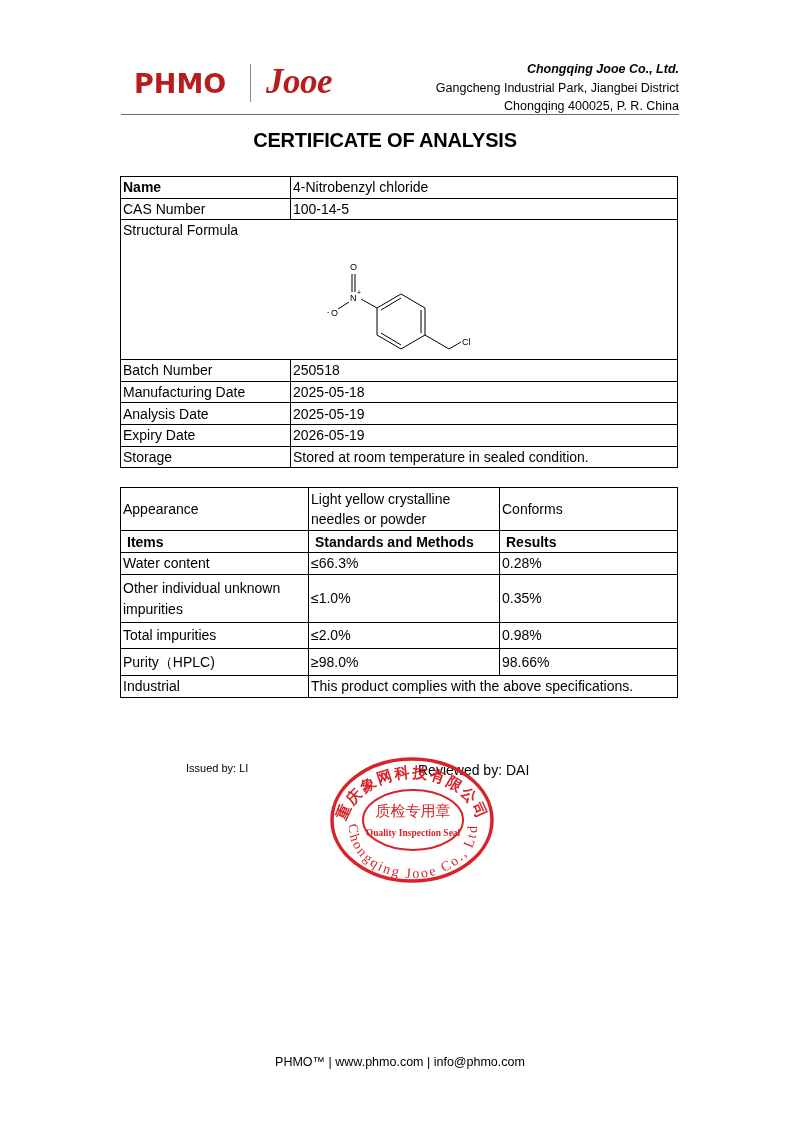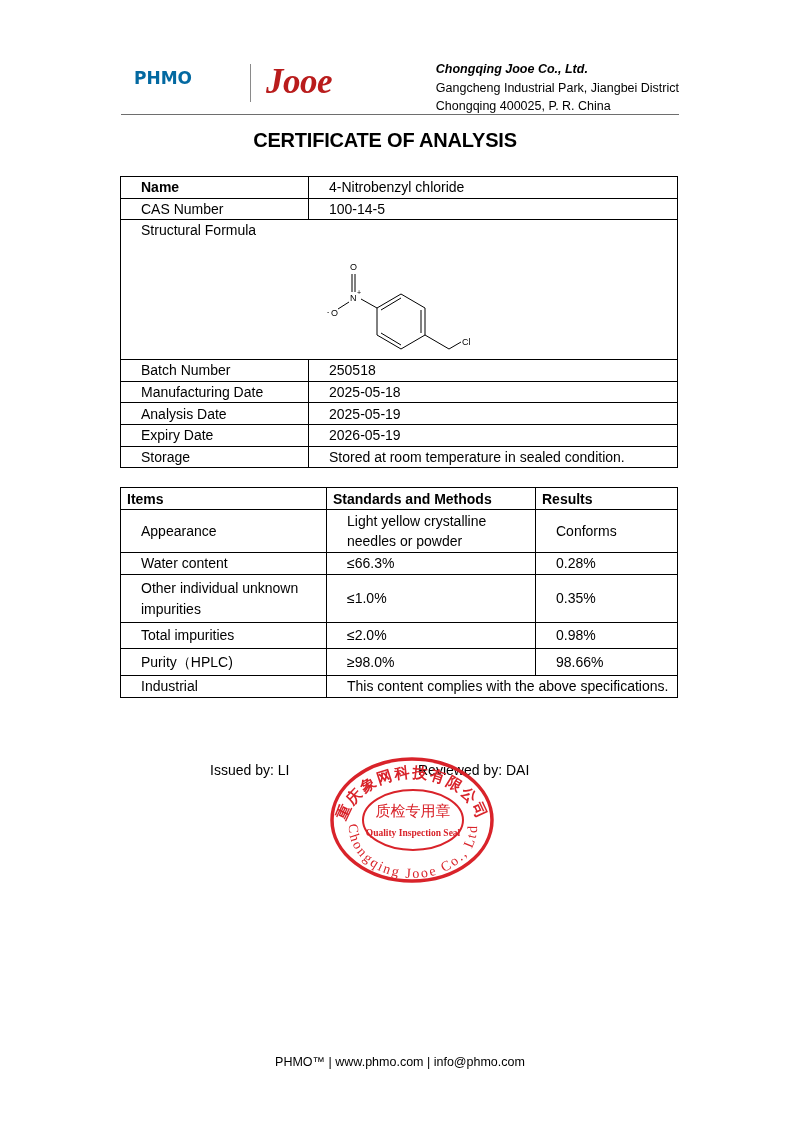--- a/index.html
+++ b/index.html
@@ -7,7 +7,7 @@
     .abs { position: absolute; }
 
     
-    .logo-phmo { left: 134px; top: 68px; font-family: "DejaVu Sans", sans-serif; font-weight: bold; font-size: 17px; color: #0369a1; letter-spacing: 0px; }
+    .logo-phmo { left: 134px; top: 68px; font-family: "DejaVu Sans", sans-serif; font-weight: bold; font-size: 27px; color: #b91c1c; letter-spacing: 0px; }
     .logo-divider { left: 250px; top: 64px; width: 1px; height: 38px; background: #8a8a8a; }
     .logo-jooe { left: 266px; top: 62px; font-family: "Liberation Serif", serif; font-style: italic; font-weight: bold; font-size: 35px; color: #b91c1c; letter-spacing: -0.5px; }
     .company { right: 121px; top: 60px; font-size: 12.5px; line-height: 18.5px; }

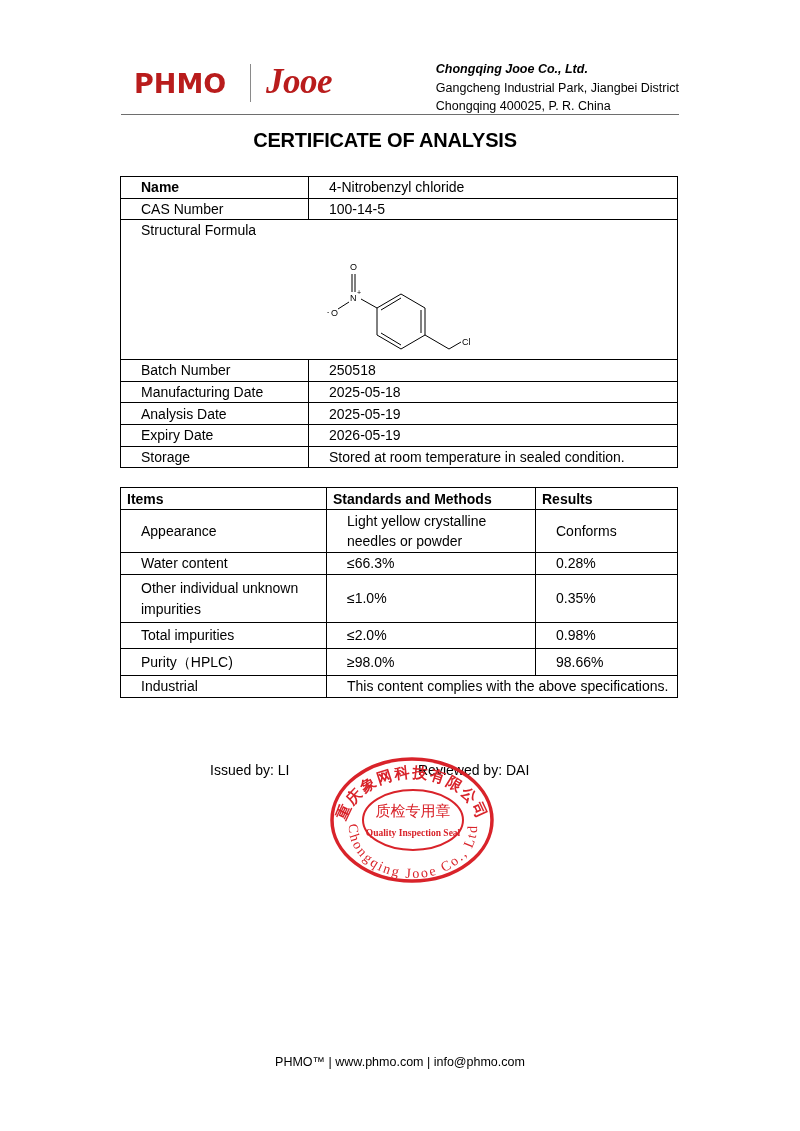--- a/index.html
+++ b/index.html
@@ -10,7 +10,7 @@
     .logo-phmo { left: 134px; top: 68px; font-family: "DejaVu Sans", sans-serif; font-weight: bold; font-size: 27px; color: #b91c1c; letter-spacing: 0px; }
     .logo-divider { left: 250px; top: 64px; width: 1px; height: 38px; background: #8a8a8a; }
     .logo-jooe { left: 266px; top: 62px; font-family: "Liberation Serif", serif; font-style: italic; font-weight: bold; font-size: 35px; color: #b91c1c; letter-spacing: -0.5px; }
-    .company { right: 121px; top: 60px; font-size: 12.5px; line-height: 18.5px; }
+    .company { right: 121px; top: 60px; text-align: right; font-size: 12.5px; line-height: 18.5px; }
     .company .cname { font-weight: bold; font-style: italic; }
     .header-rule { left: 121px; top: 114px; width: 558px; height: 1px; background: #6e6e6e; }
 

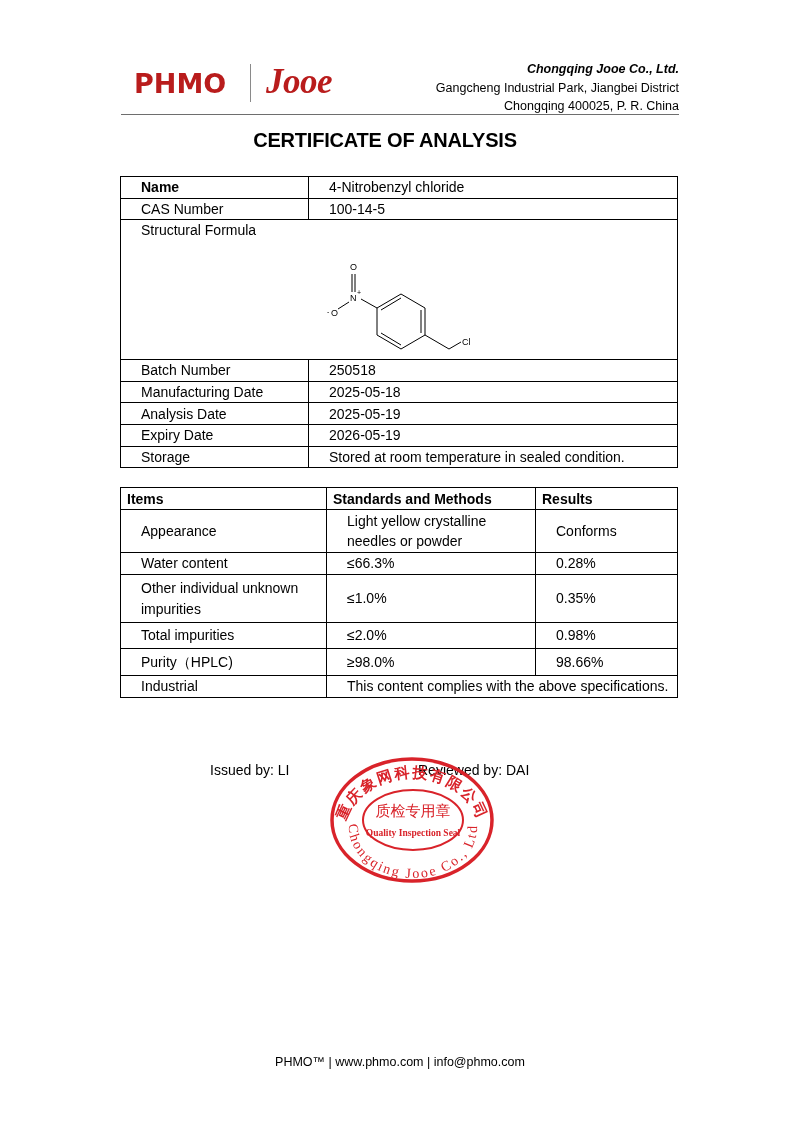--- a/index.html
+++ b/index.html
@@ -18,7 +18,7 @@
 
     
     table { border-collapse: collapse; position: absolute; font-size: 14px; }
-    td { border: 1px solid #000; padding: 0 0 0 20px; vertical-align: middle; }
+    td { border: 1px solid #000; padding: 0 0 0 2px; vertical-align: middle; }
 
     .info-table { left: 120px; top: 176px; width: 558px; }
     .info-table td.k { width: 167px; }

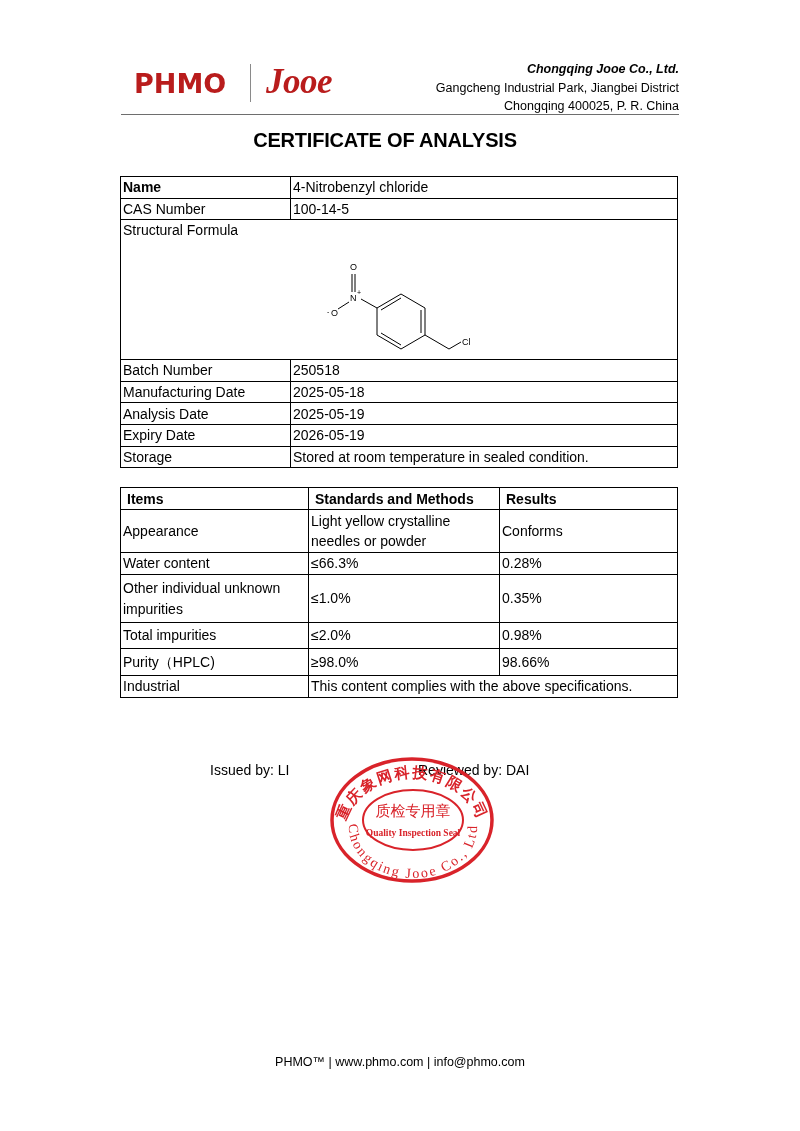--- a/index.html
+++ b/index.html
@@ -130,15 +130,15 @@
 
 <table class="test-table">
   <tbody>
-      <tr>
+      <tr style="height:43px">
+    <td class="c1">Appearance</td>
+    <td class="c2">Light yellow crystalline needles or powder</td>
+    <td>Conforms</td>
+  </tr>
+  <tr>
     <th class="c1">Items</th>
     <th class="c2">Standards and Methods</th>
     <th>Results</th>
-  </tr>
-  <tr style="height:43px">
-    <td class="c1">Appearance</td>
-    <td class="c2">Light yellow crystalline needles or powder</td>
-    <td>Conforms</td>
   </tr>
   <tr style="height:22px">
     <td class="c1">Water content</td>

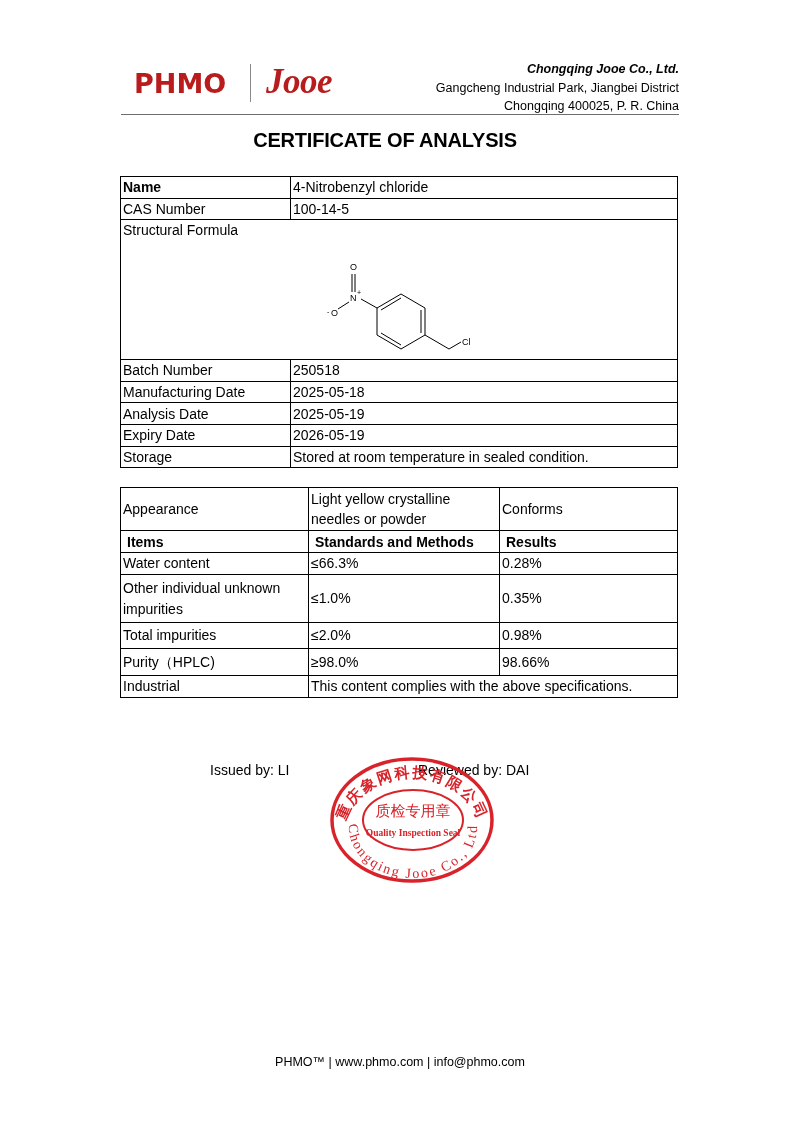--- a/index.html
+++ b/index.html
@@ -162,7 +162,7 @@
   </tr>
   <tr style="height:21px">
     <td class="c1">Industrial</td>
-    <td colspan="2">This content complies with the above specifications.</td>
+    <td colspan="2">This product complies with the above specifications.</td>
   </tr>
 </tbody>
   </table>

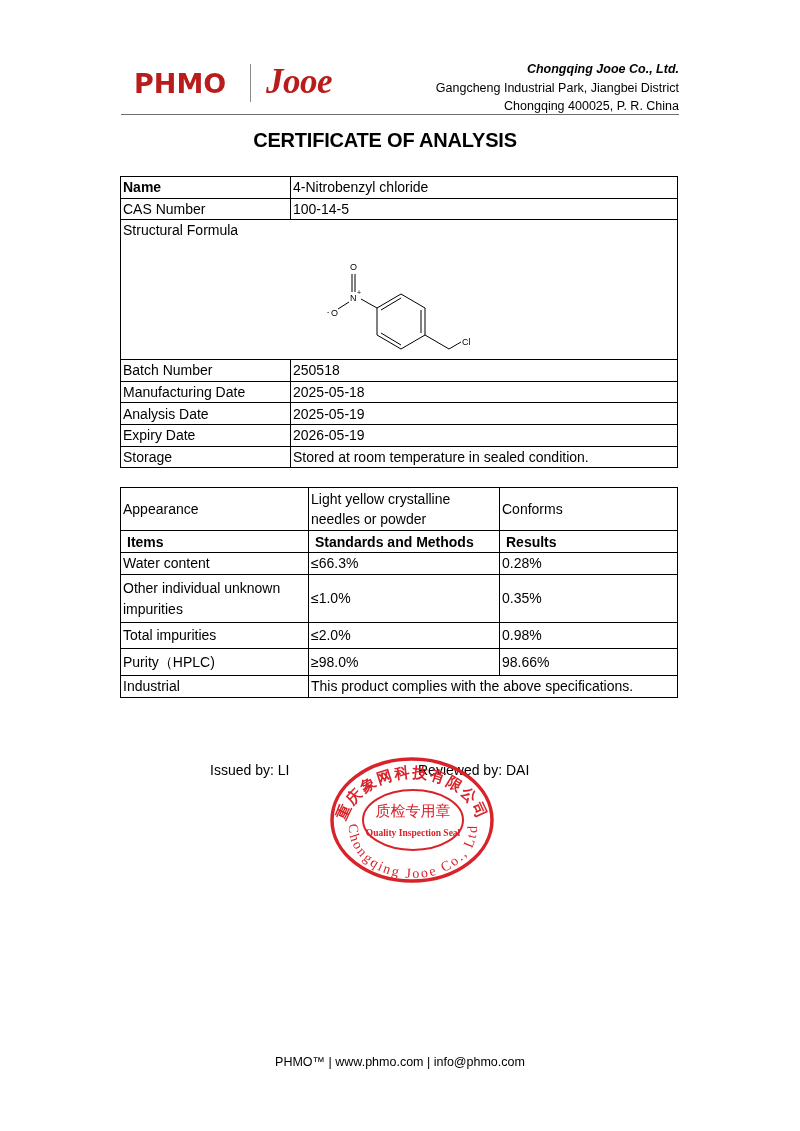--- a/index.html
+++ b/index.html
@@ -35,7 +35,7 @@
     .structure { position: absolute; left: 195px; top: 26px; }
 
     
-    .issued { left: 186px; top: 762px; font-size: 14px; margin-left: 24px; }
+    .issued { left: 186px; top: 762px; font-size: 11px; }
     .reviewed { left: 418px; top: 762px; font-size: 14px; }
 
     .seal { left: 327px; top: 754px; }

